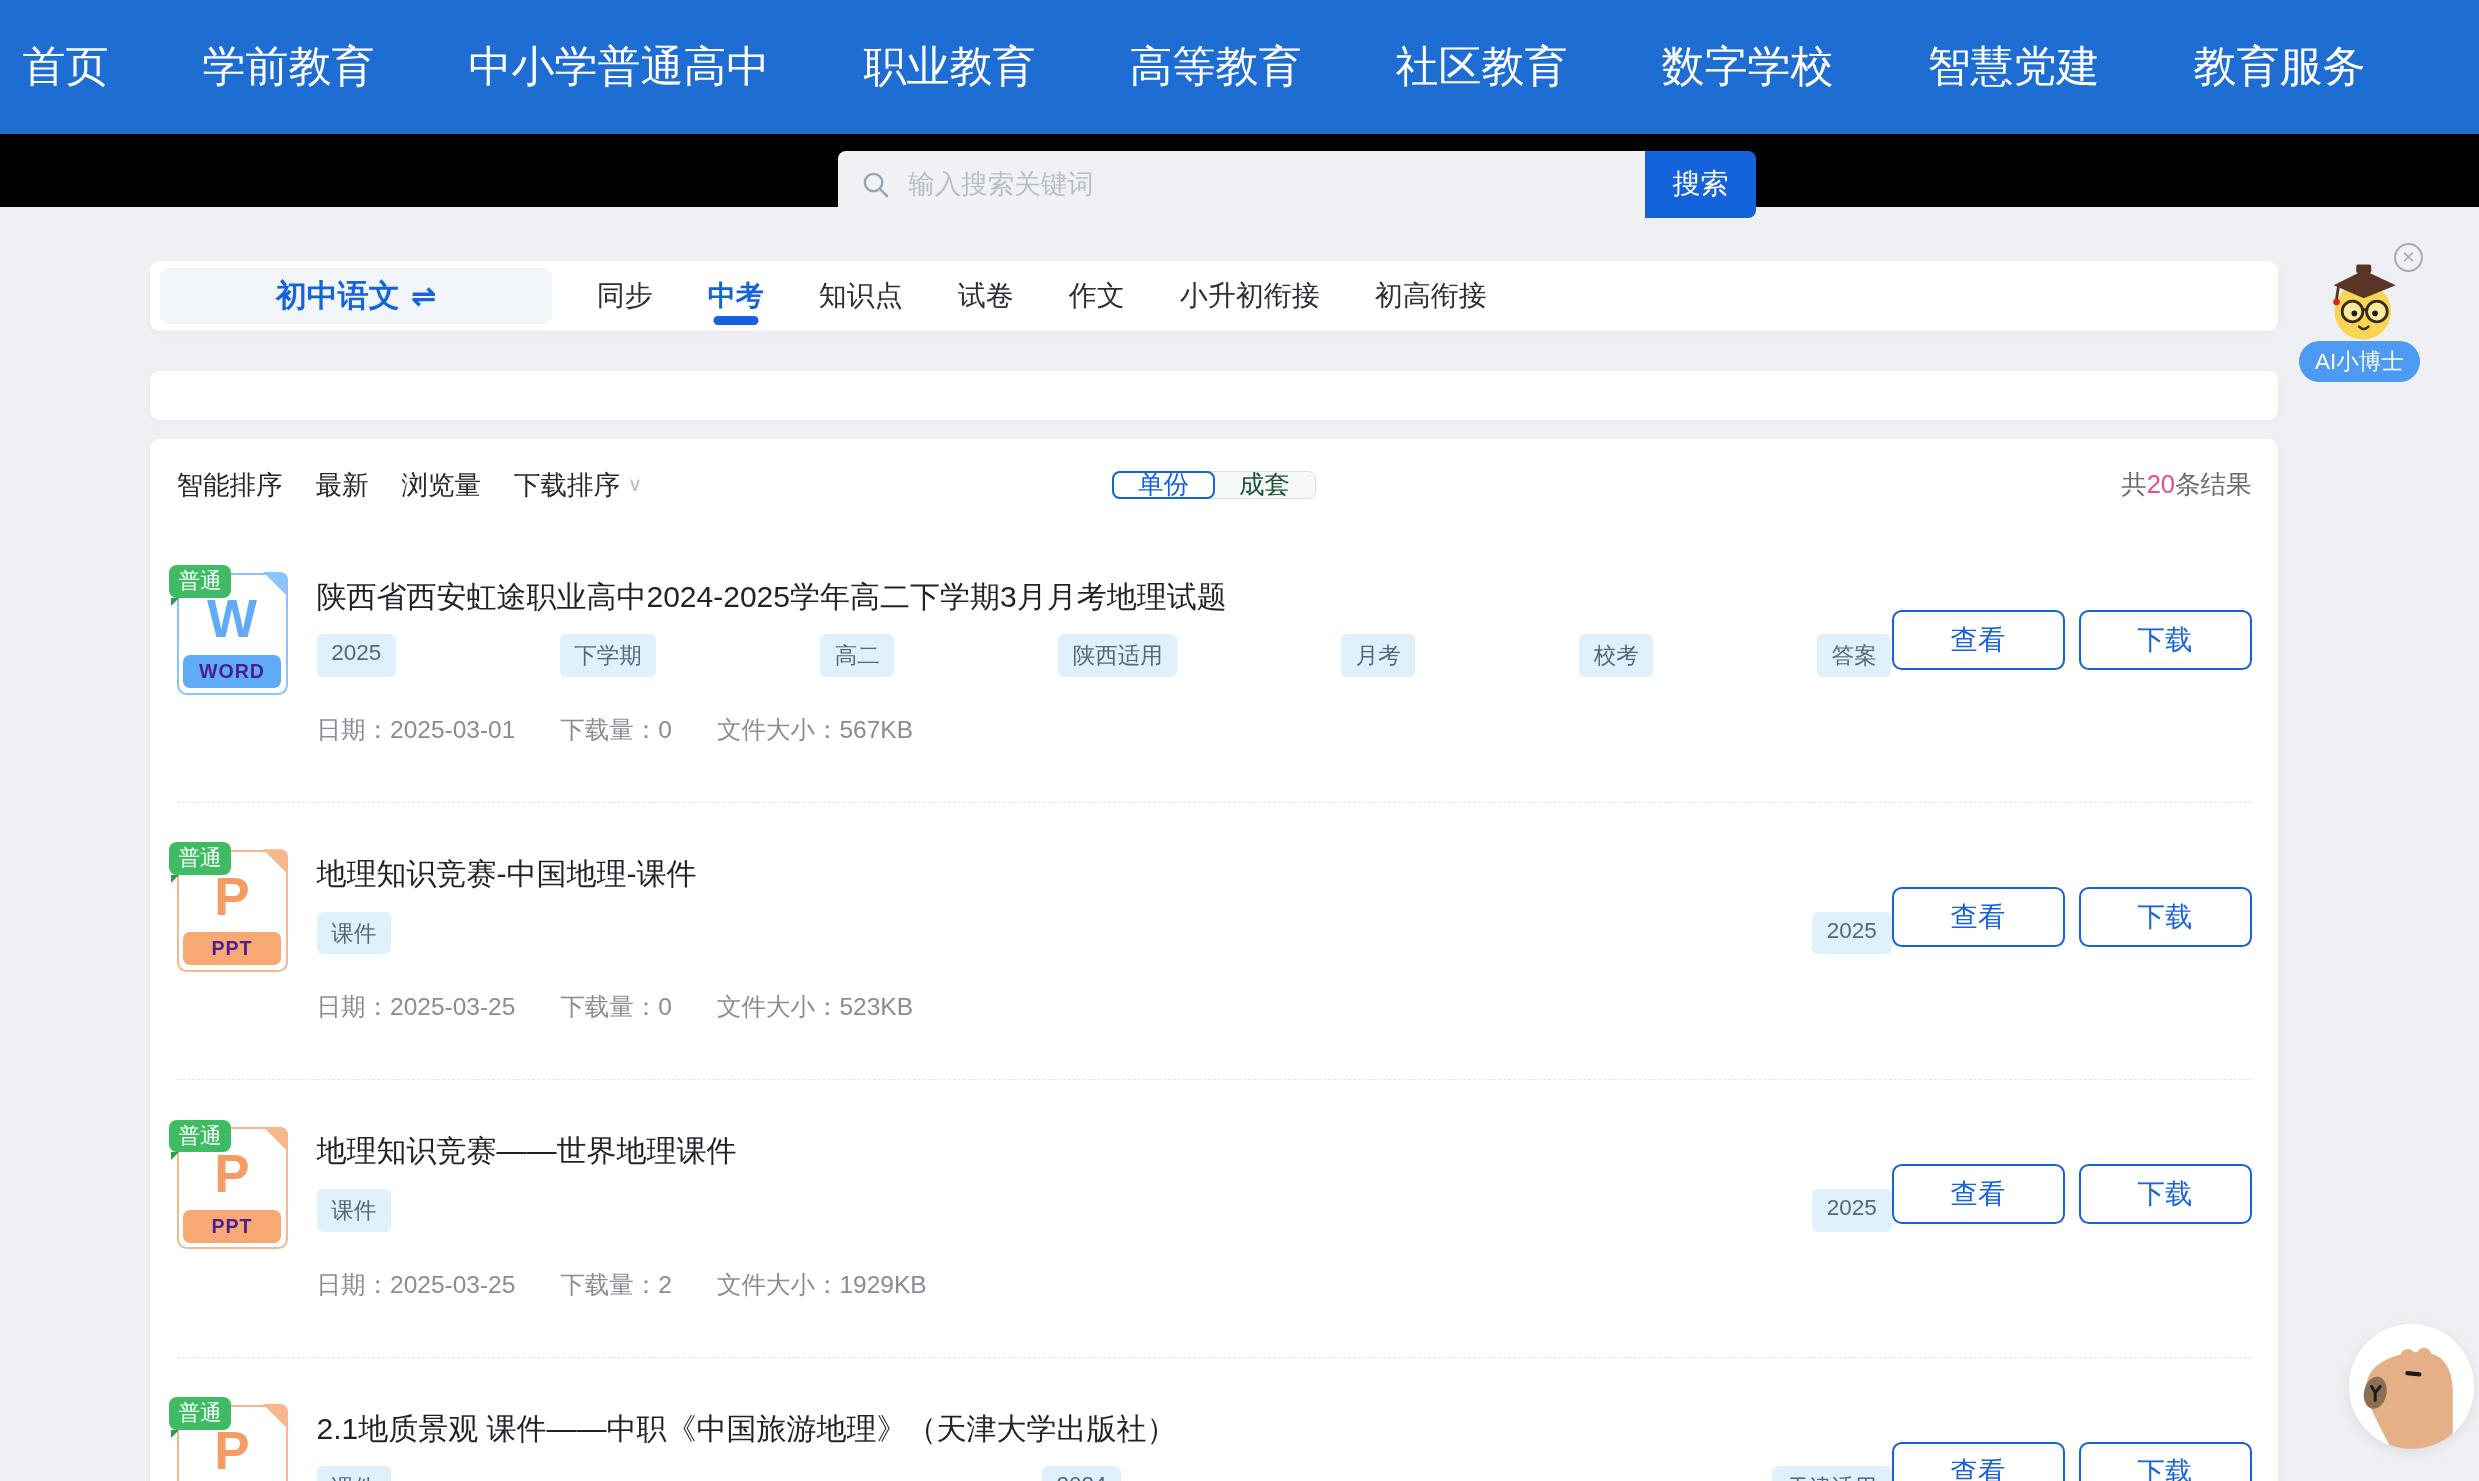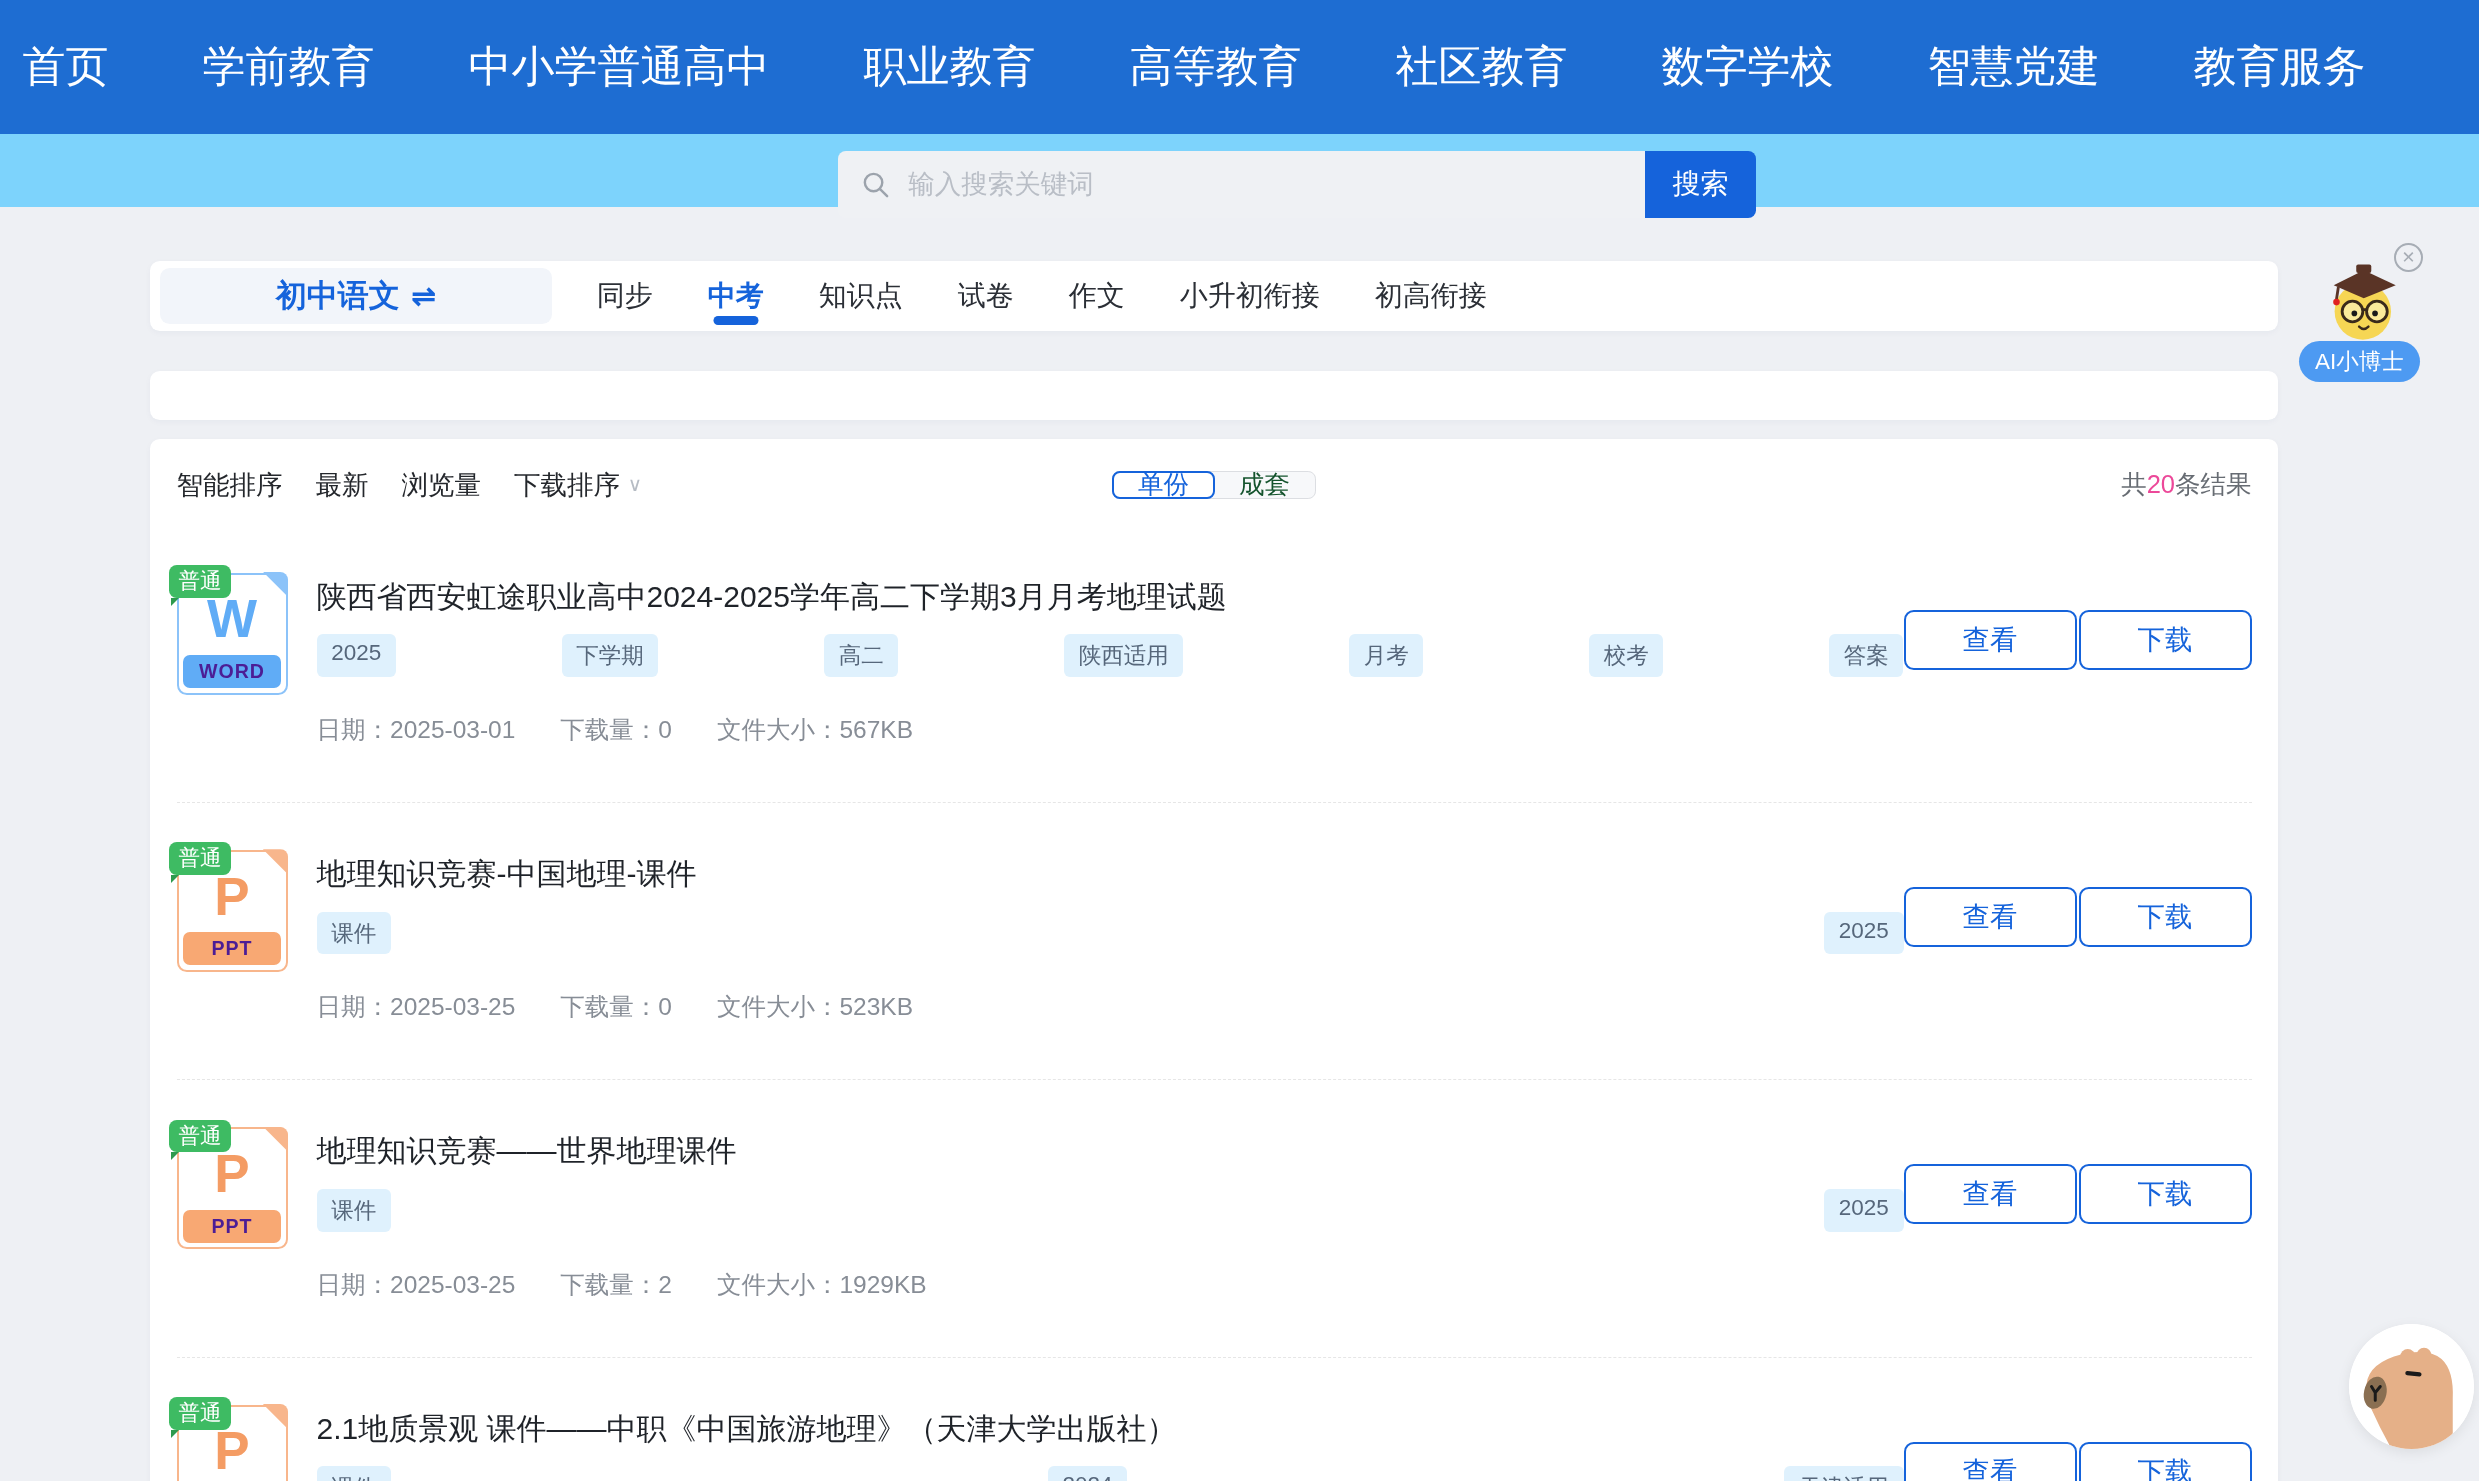--- a/index.html
+++ b/index.html
@@ -18,7 +18,7 @@
   .nav-item { color:#fff; font-size:43px; font-weight:500; white-space:nowrap; cursor:pointer; }
 
   
-  .search-band { height:73px; background:#7dd3fc; position:relative; }
+  .search-band { height:73px; background:#000000; position:relative; }
   .search-box { position:absolute; left:838px; top:16.7px; height:67px; display:flex; }
   .search-input-wrap {
     display:flex; align-items:center; width:807px; height:67px;

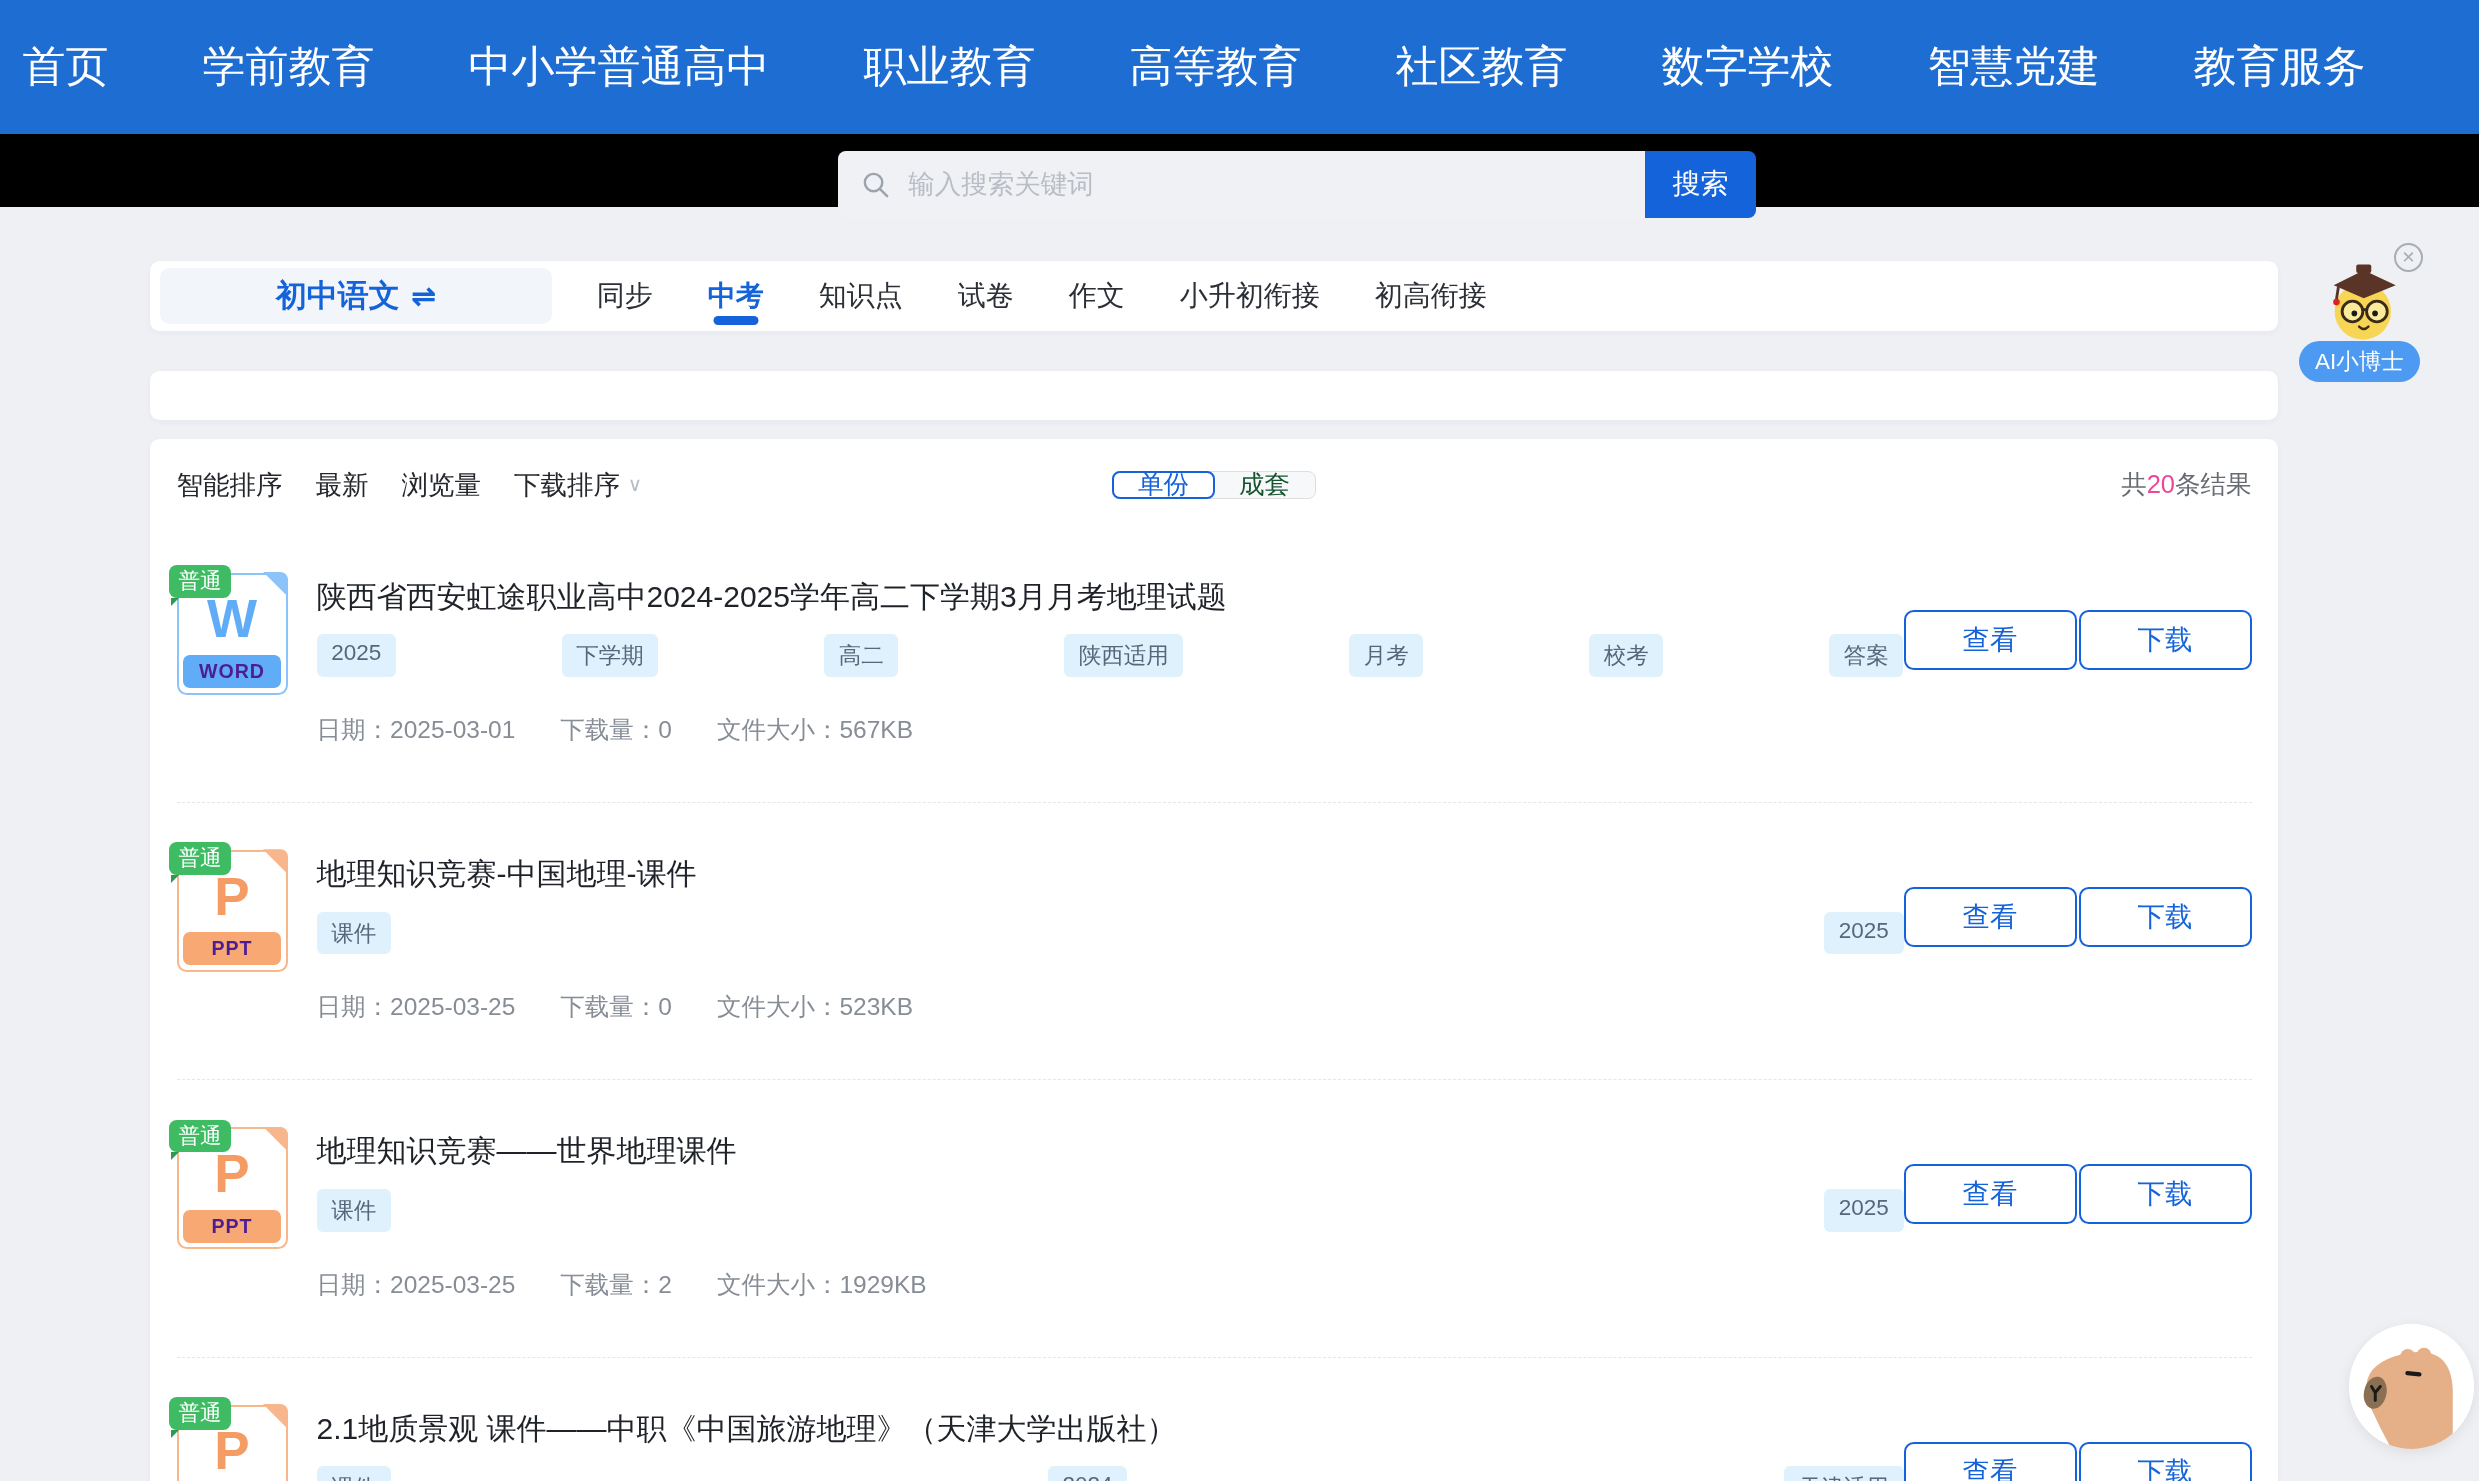--- a/index.html
+++ b/index.html
@@ -125,7 +125,7 @@
   .tag { background:#DFF1FD; color:#56677B; font-size:22.5px; padding:5.9px 14.7px; border-radius:5.9px; white-space:nowrap; }
   .item-meta { display:flex; gap:45px; margin-top:36px; font-size:24.5px; color:#878D96; white-space:nowrap; }
 
-  .item-actions { display:flex; gap:2px; margin-top:37px; flex-shrink:0; }
+  .item-actions { display:flex; gap:14px; margin-top:37px; flex-shrink:0; }
   .action-btn {
     width:173px; height:60px; background:#fff; cursor:pointer; font-family:inherit;
     border:2px solid #1563DB; color:#1563DB; font-size:27.4px; border-radius:9.8px;

